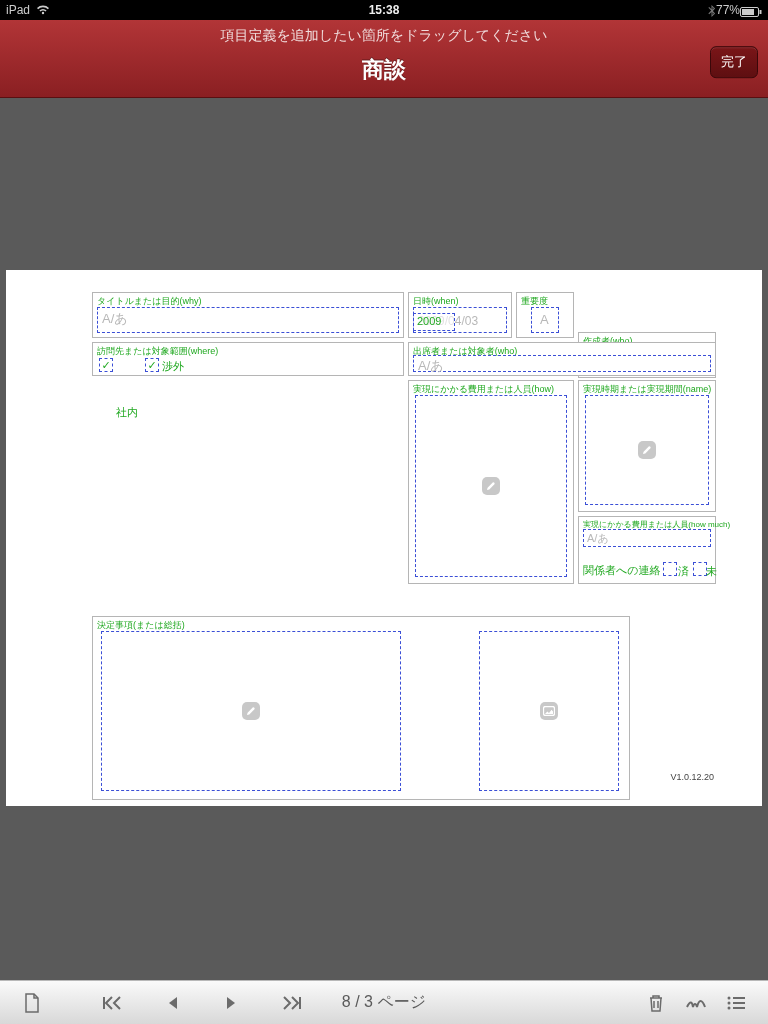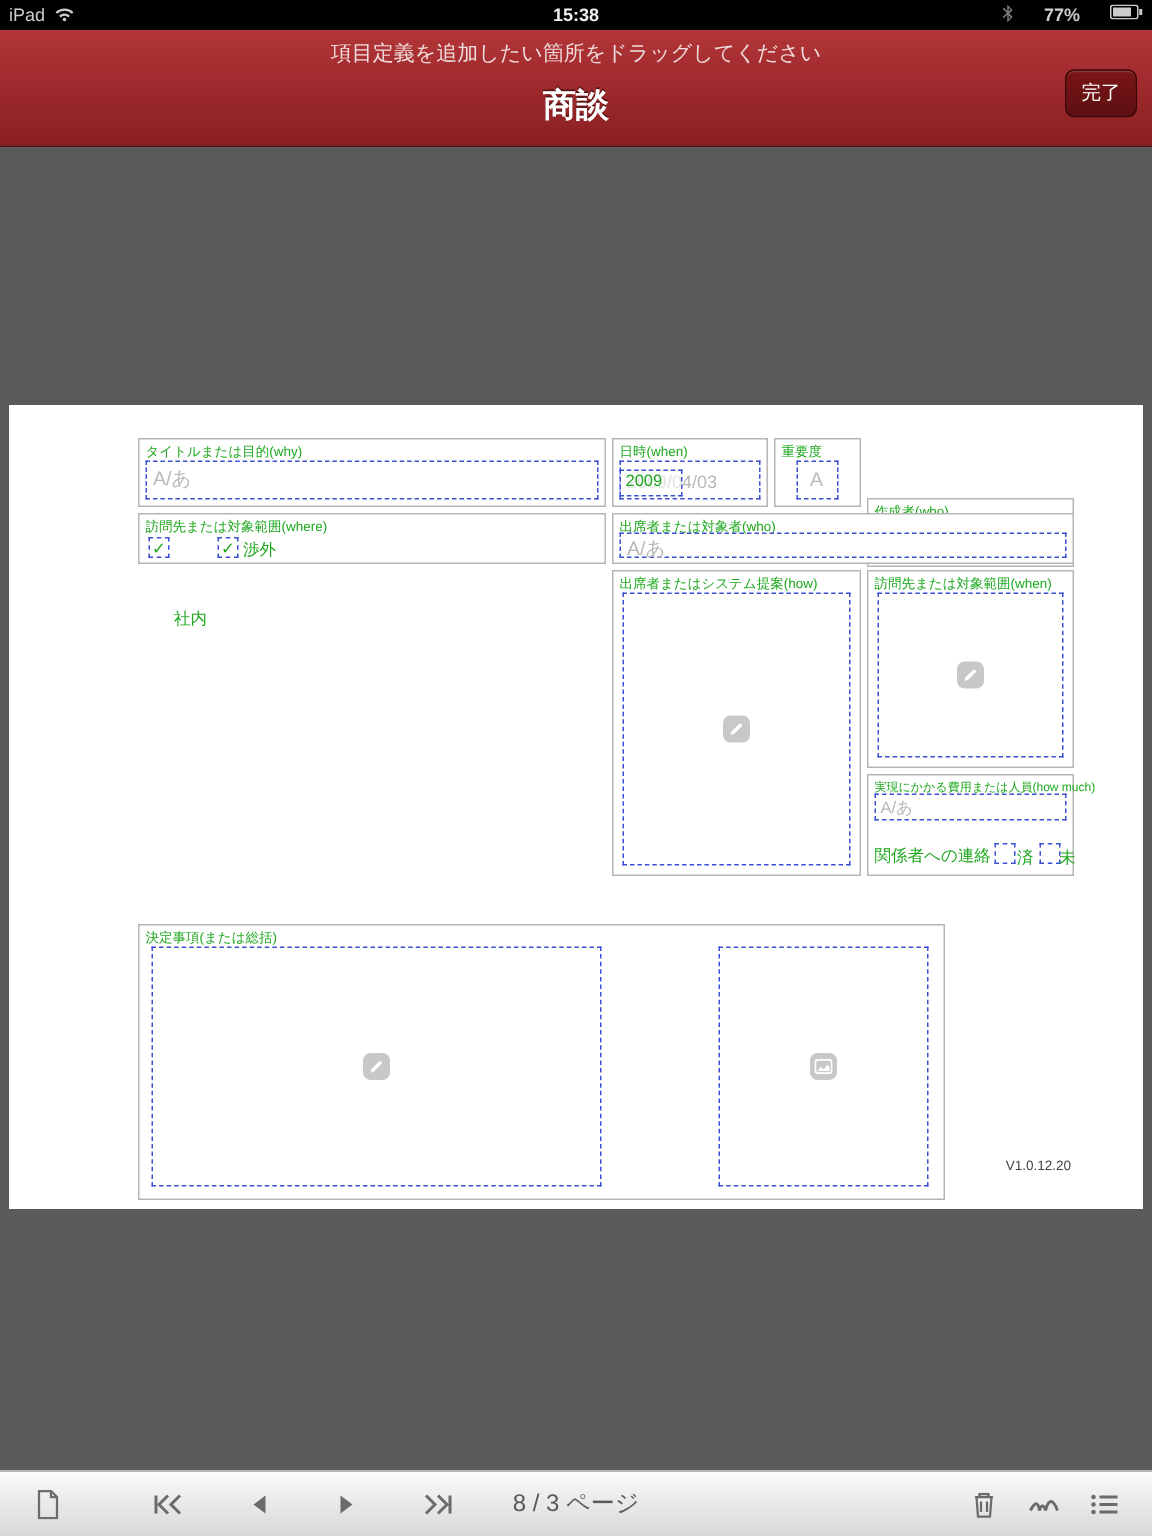--- a/index.html
+++ b/index.html
@@ -23,7 +23,7 @@
 }
 .statusbar .left { display: flex; align-items: center; gap: 6px; }
 .statusbar .center { position: absolute; left: 50%; transform: translateX(-50%); font-weight: bold; color: #eee; }
-.statusbar .right { margin-left: auto; display: flex; align-items: flex-start; gap: 20px; font-weight: bold; }
+.statusbar .right { margin-left: auto; display: flex; align-items: flex-end; gap: 0; }
 .wifi-icon svg, .bt-icon svg, .batt-icon svg { display: block; }
 
 .topbar {

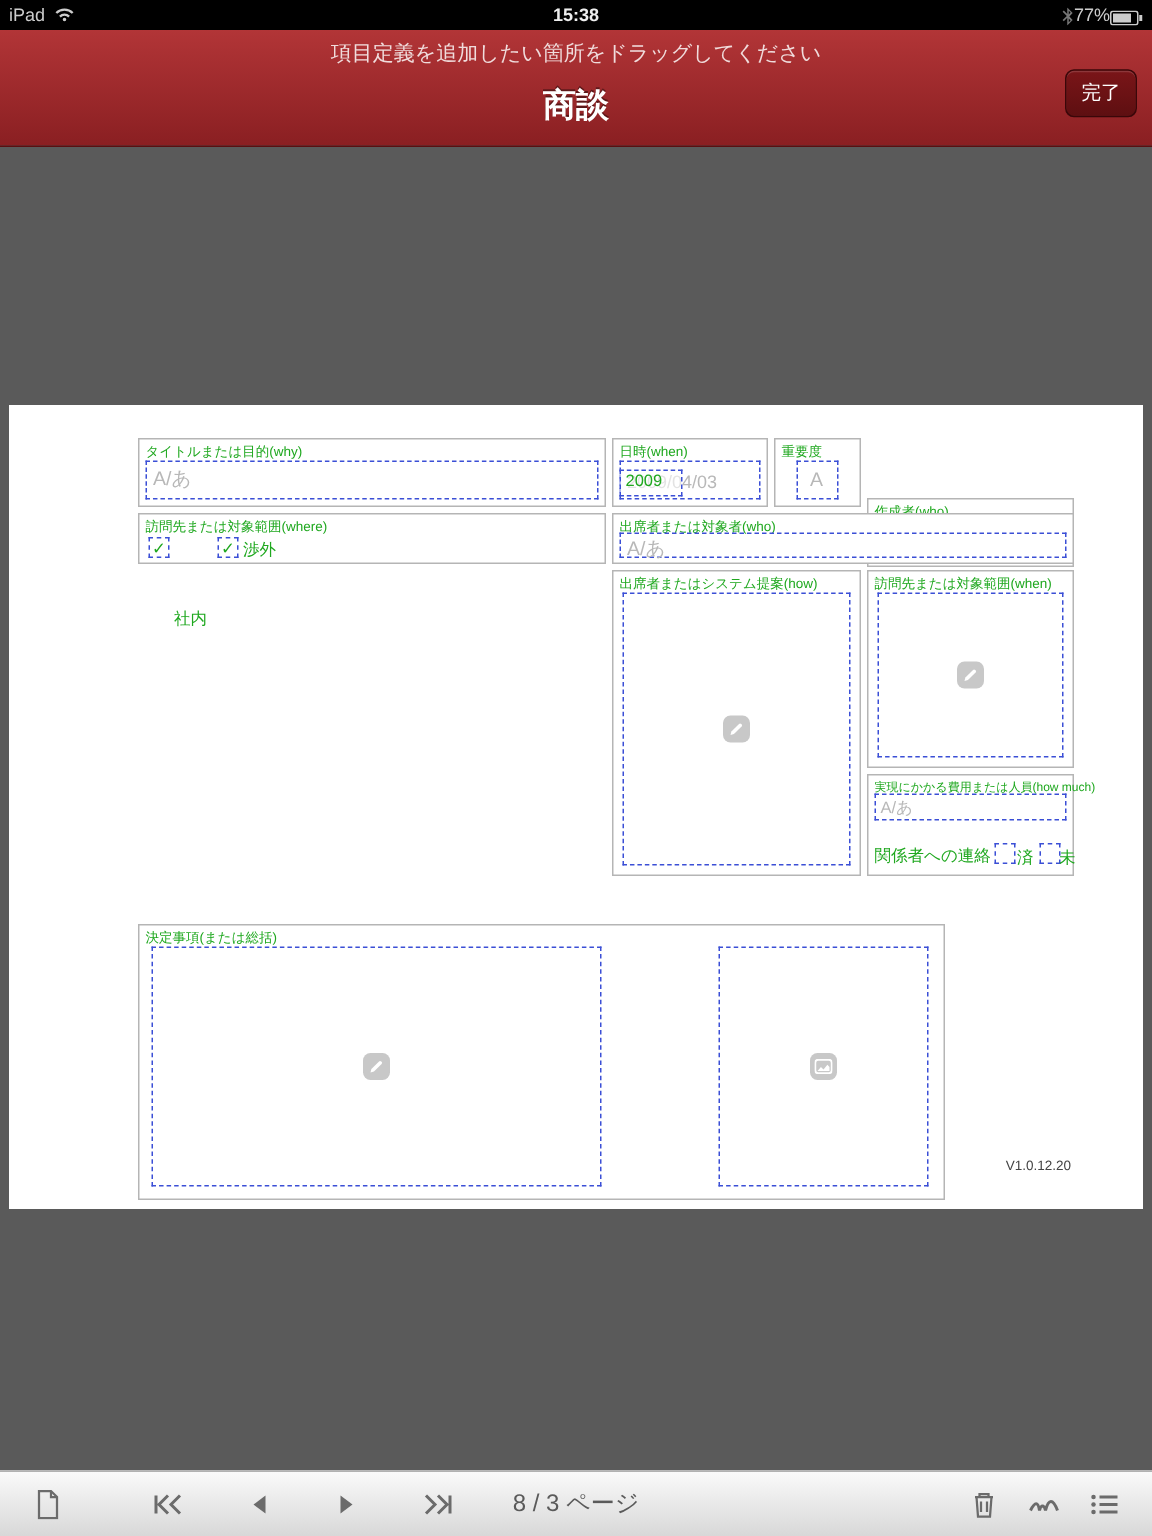--- a/index.html
+++ b/index.html
@@ -233,7 +233,7 @@
 
 
     <div class="cell" style="left:316px; top:88px; width:166px; height:204px;">
-      <span class="label">出席者またはシステム提案(how)</span>
+      <span class="label">実現にかかる費用または人員(how)</span>
       <div class="dashbox" style="left:6px; top:14px; right:6px; bottom:6px;">
         <div class="pencil">
           <svg width="10" height="10" viewBox="0 0 10 10">

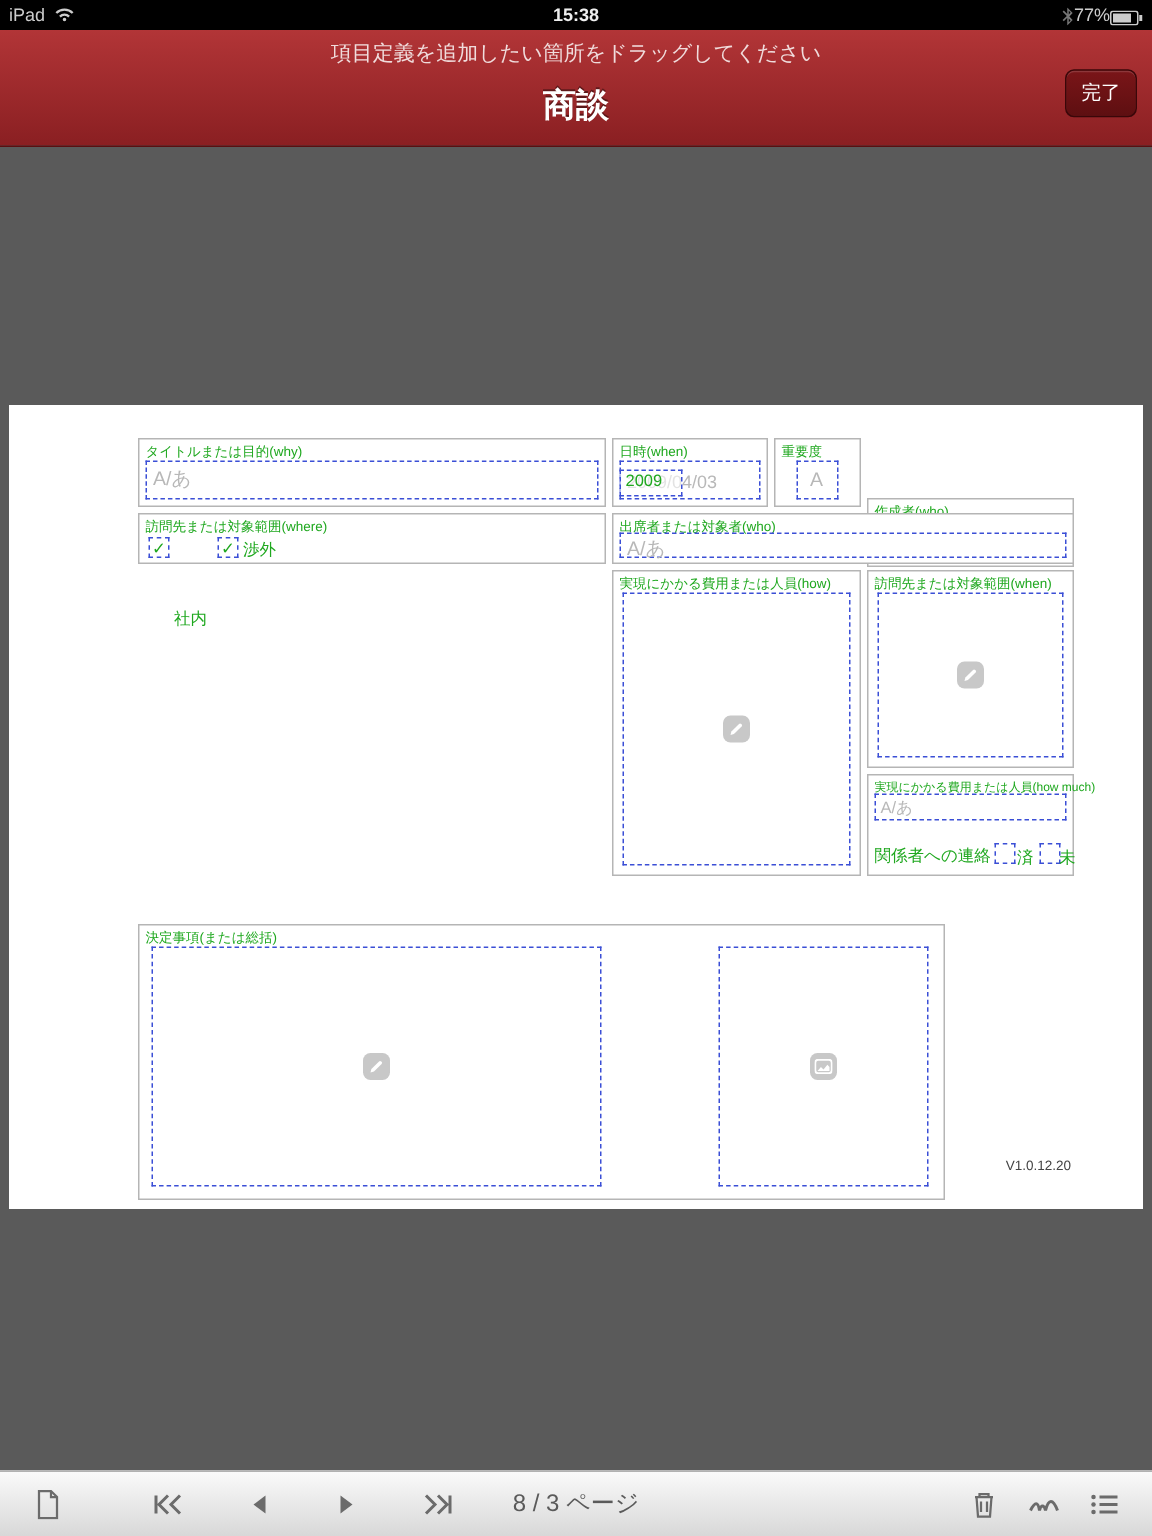--- a/index.html
+++ b/index.html
@@ -244,7 +244,7 @@
     </div>
 
     <div class="cell" style="left:486px; top:88px; width:138px; height:132px;">
-      <span class="label">訪問先または対象範囲(when)</span>
+      <span class="label">実現時期または実現期間(name)</span>
       <div class="dashbox" style="left:6px; top:14px; right:6px; bottom:6px;">
         <div class="pencil">
           <svg width="10" height="10" viewBox="0 0 10 10">

